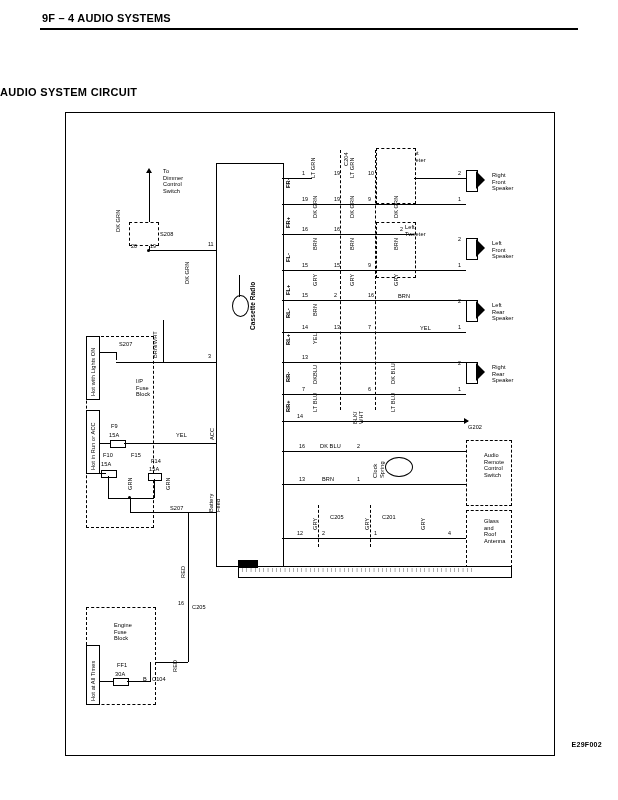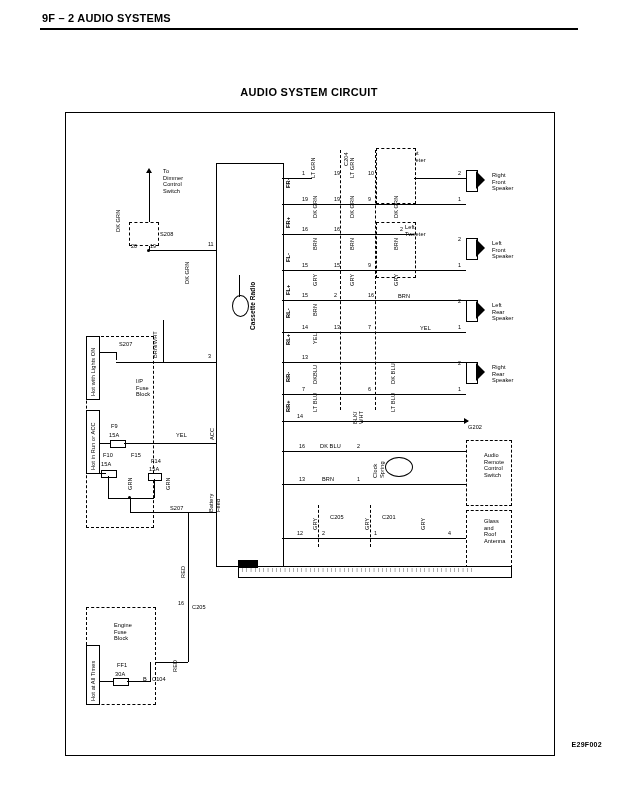--- a/index.html
+++ b/index.html
@@ -46,7 +46,7 @@
 
 <div id="page">
 
-  <div class="hdr-text">9F – 2 AUDIO SYSTEMS</div>
+  <div class="hdr-text">9F – 4 AUDIO SYSTEMS</div>
   <div class="hdr-rule"></div>
 
   <div class="title2">AUDIO SYSTEM CIRCUIT</div>

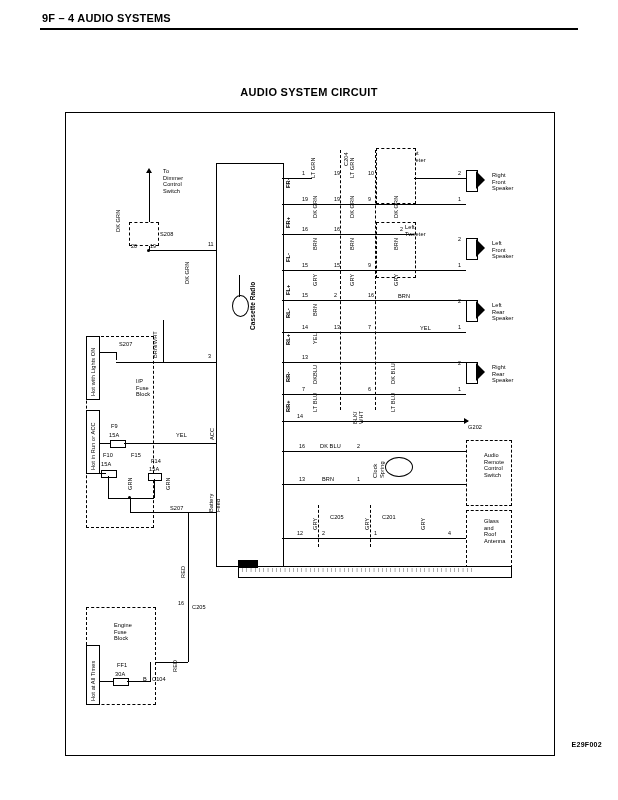--- a/index.html
+++ b/index.html
@@ -10,7 +10,7 @@
   .hdr-text{position:absolute;left:42px;top:12px;font-size:11px;font-weight:bold;letter-spacing:0.2px;}
 
   .title1{position:absolute;left:0;top:48px;width:618px;text-align:center;font-size:19px;font-weight:bold;letter-spacing:0.3px;}
-  .title2{position:absolute;left:0;top:86px;width:618px;text-align:center;font-size:11px;font-weight:bold;letter-spacing:0.3px;}
+  .title2{position:absolute;left:0;top:86px;width:618px;font-size:11px;font-weight:bold;letter-spacing:0.3px;}
 
   .frame{position:absolute;left:65px;top:112px;width:488px;height:642px;border:1.5px solid #000;}
 

